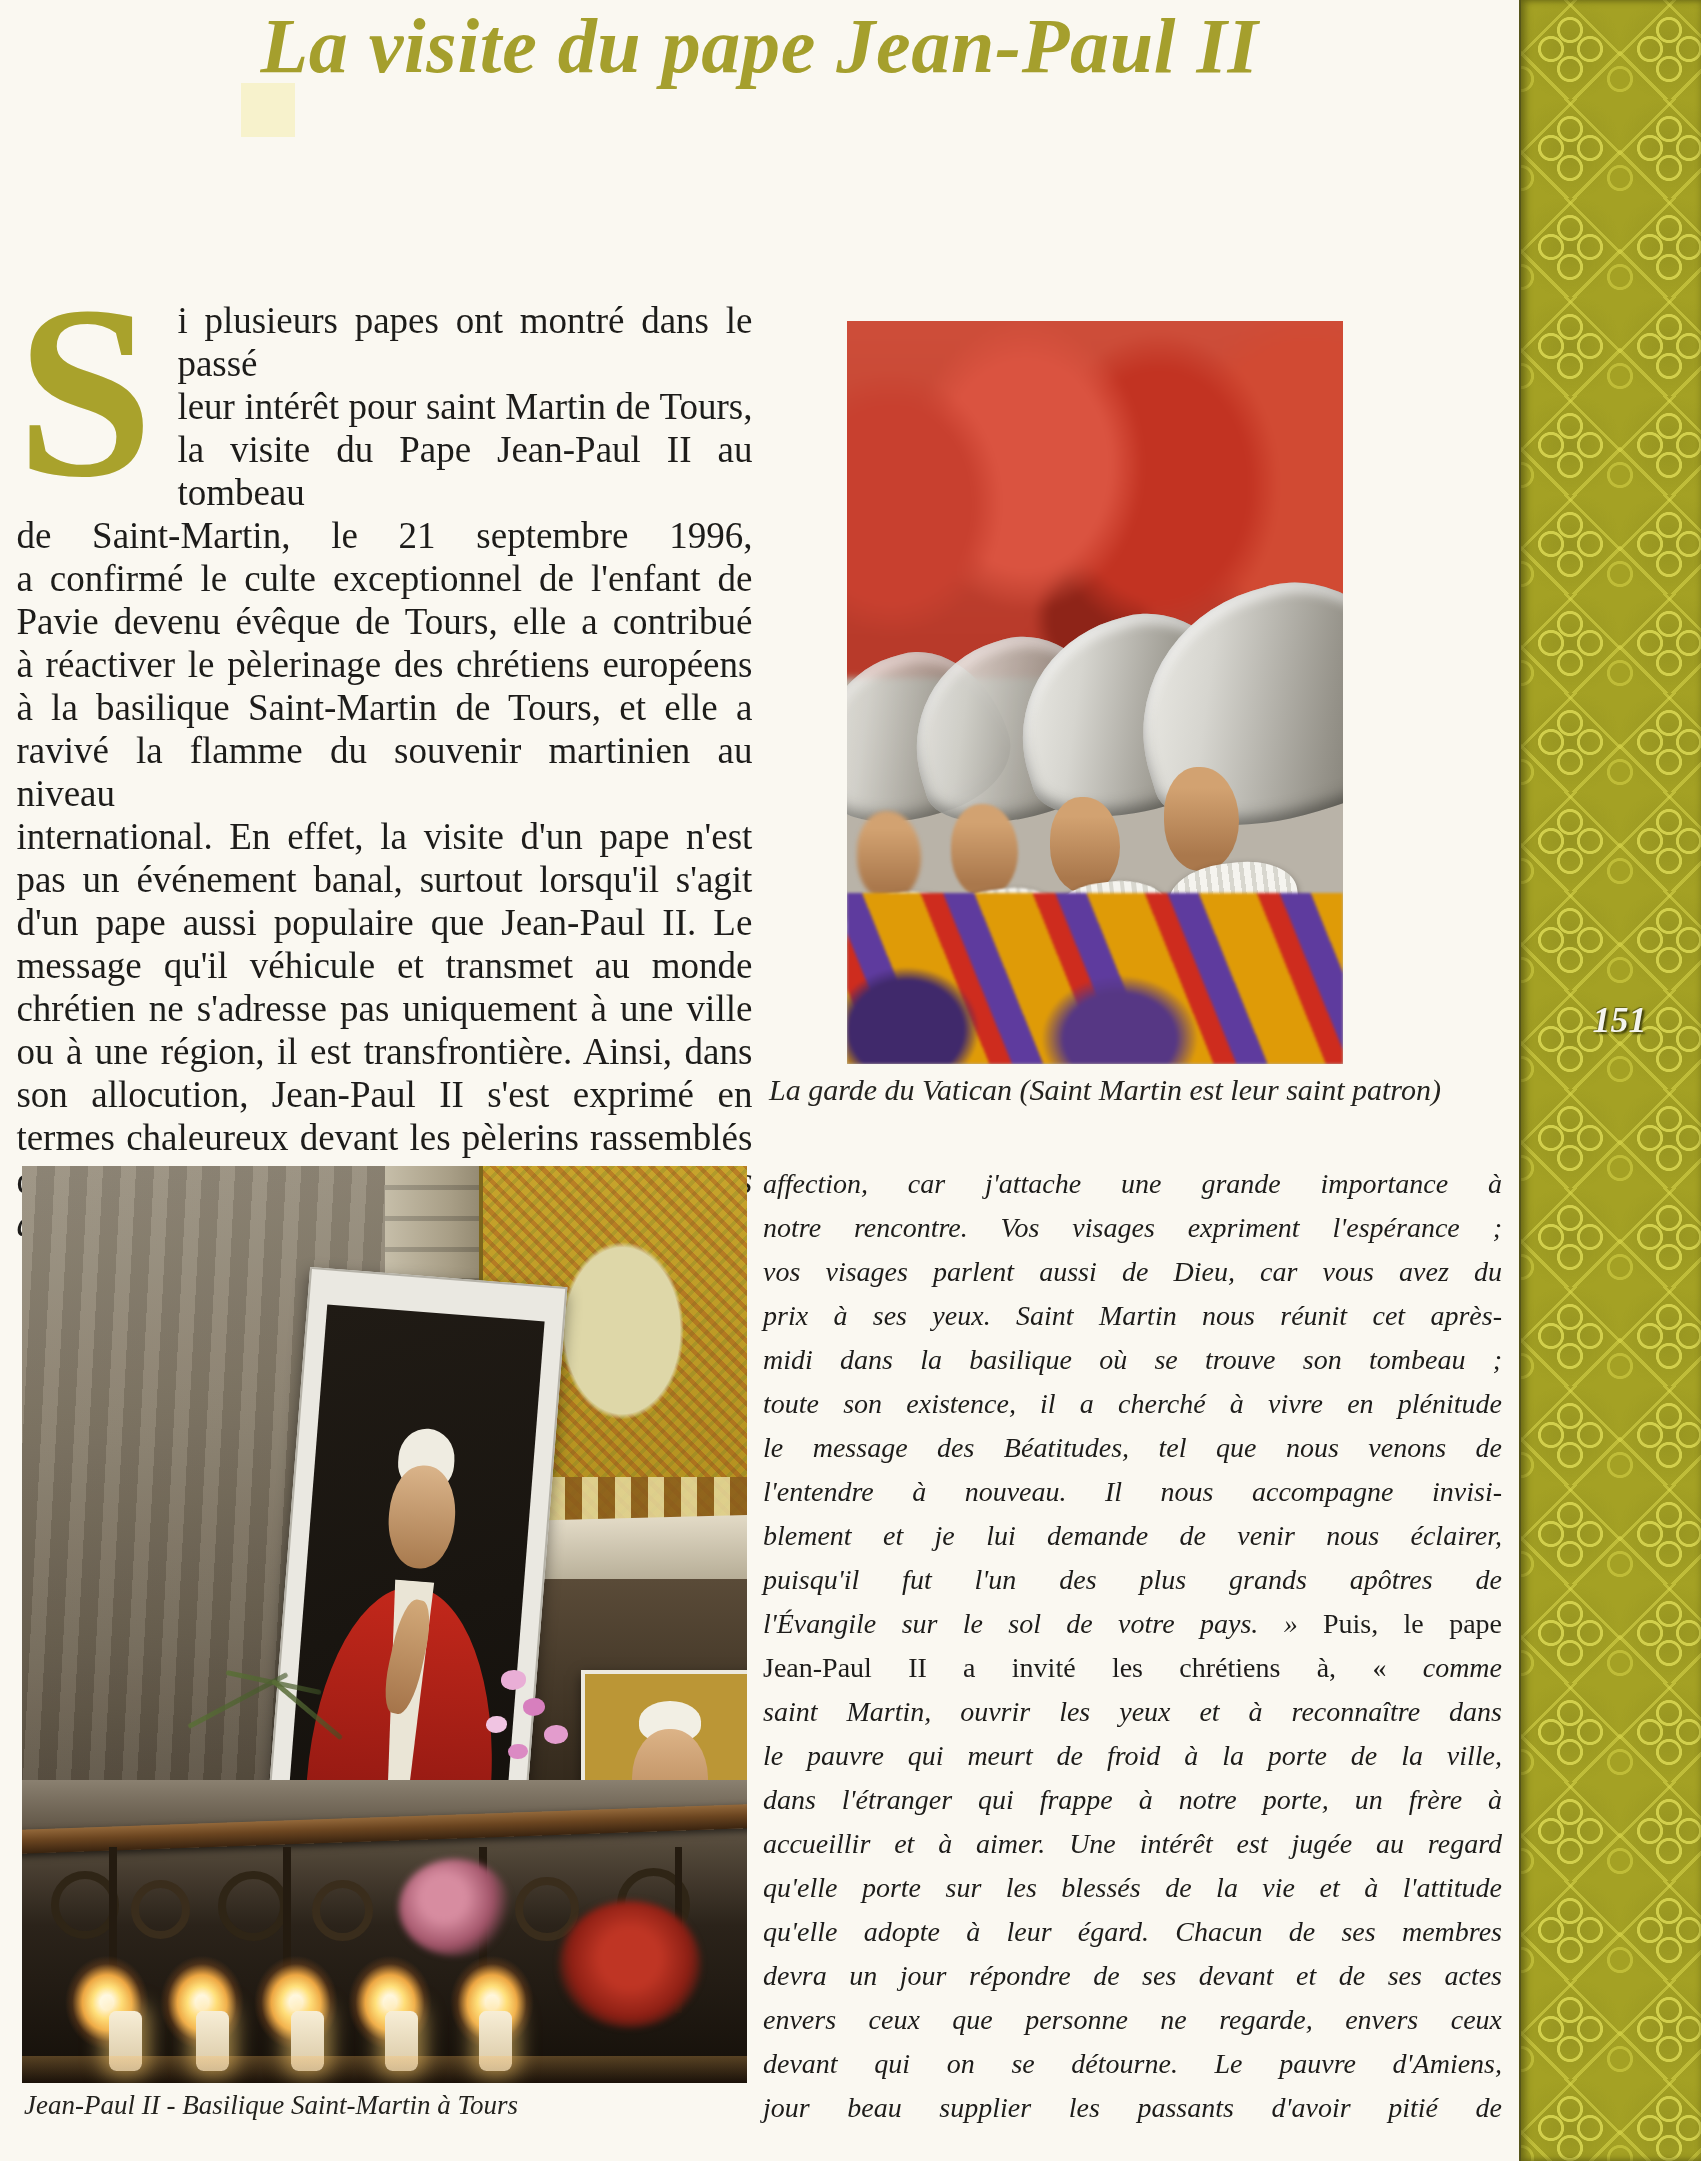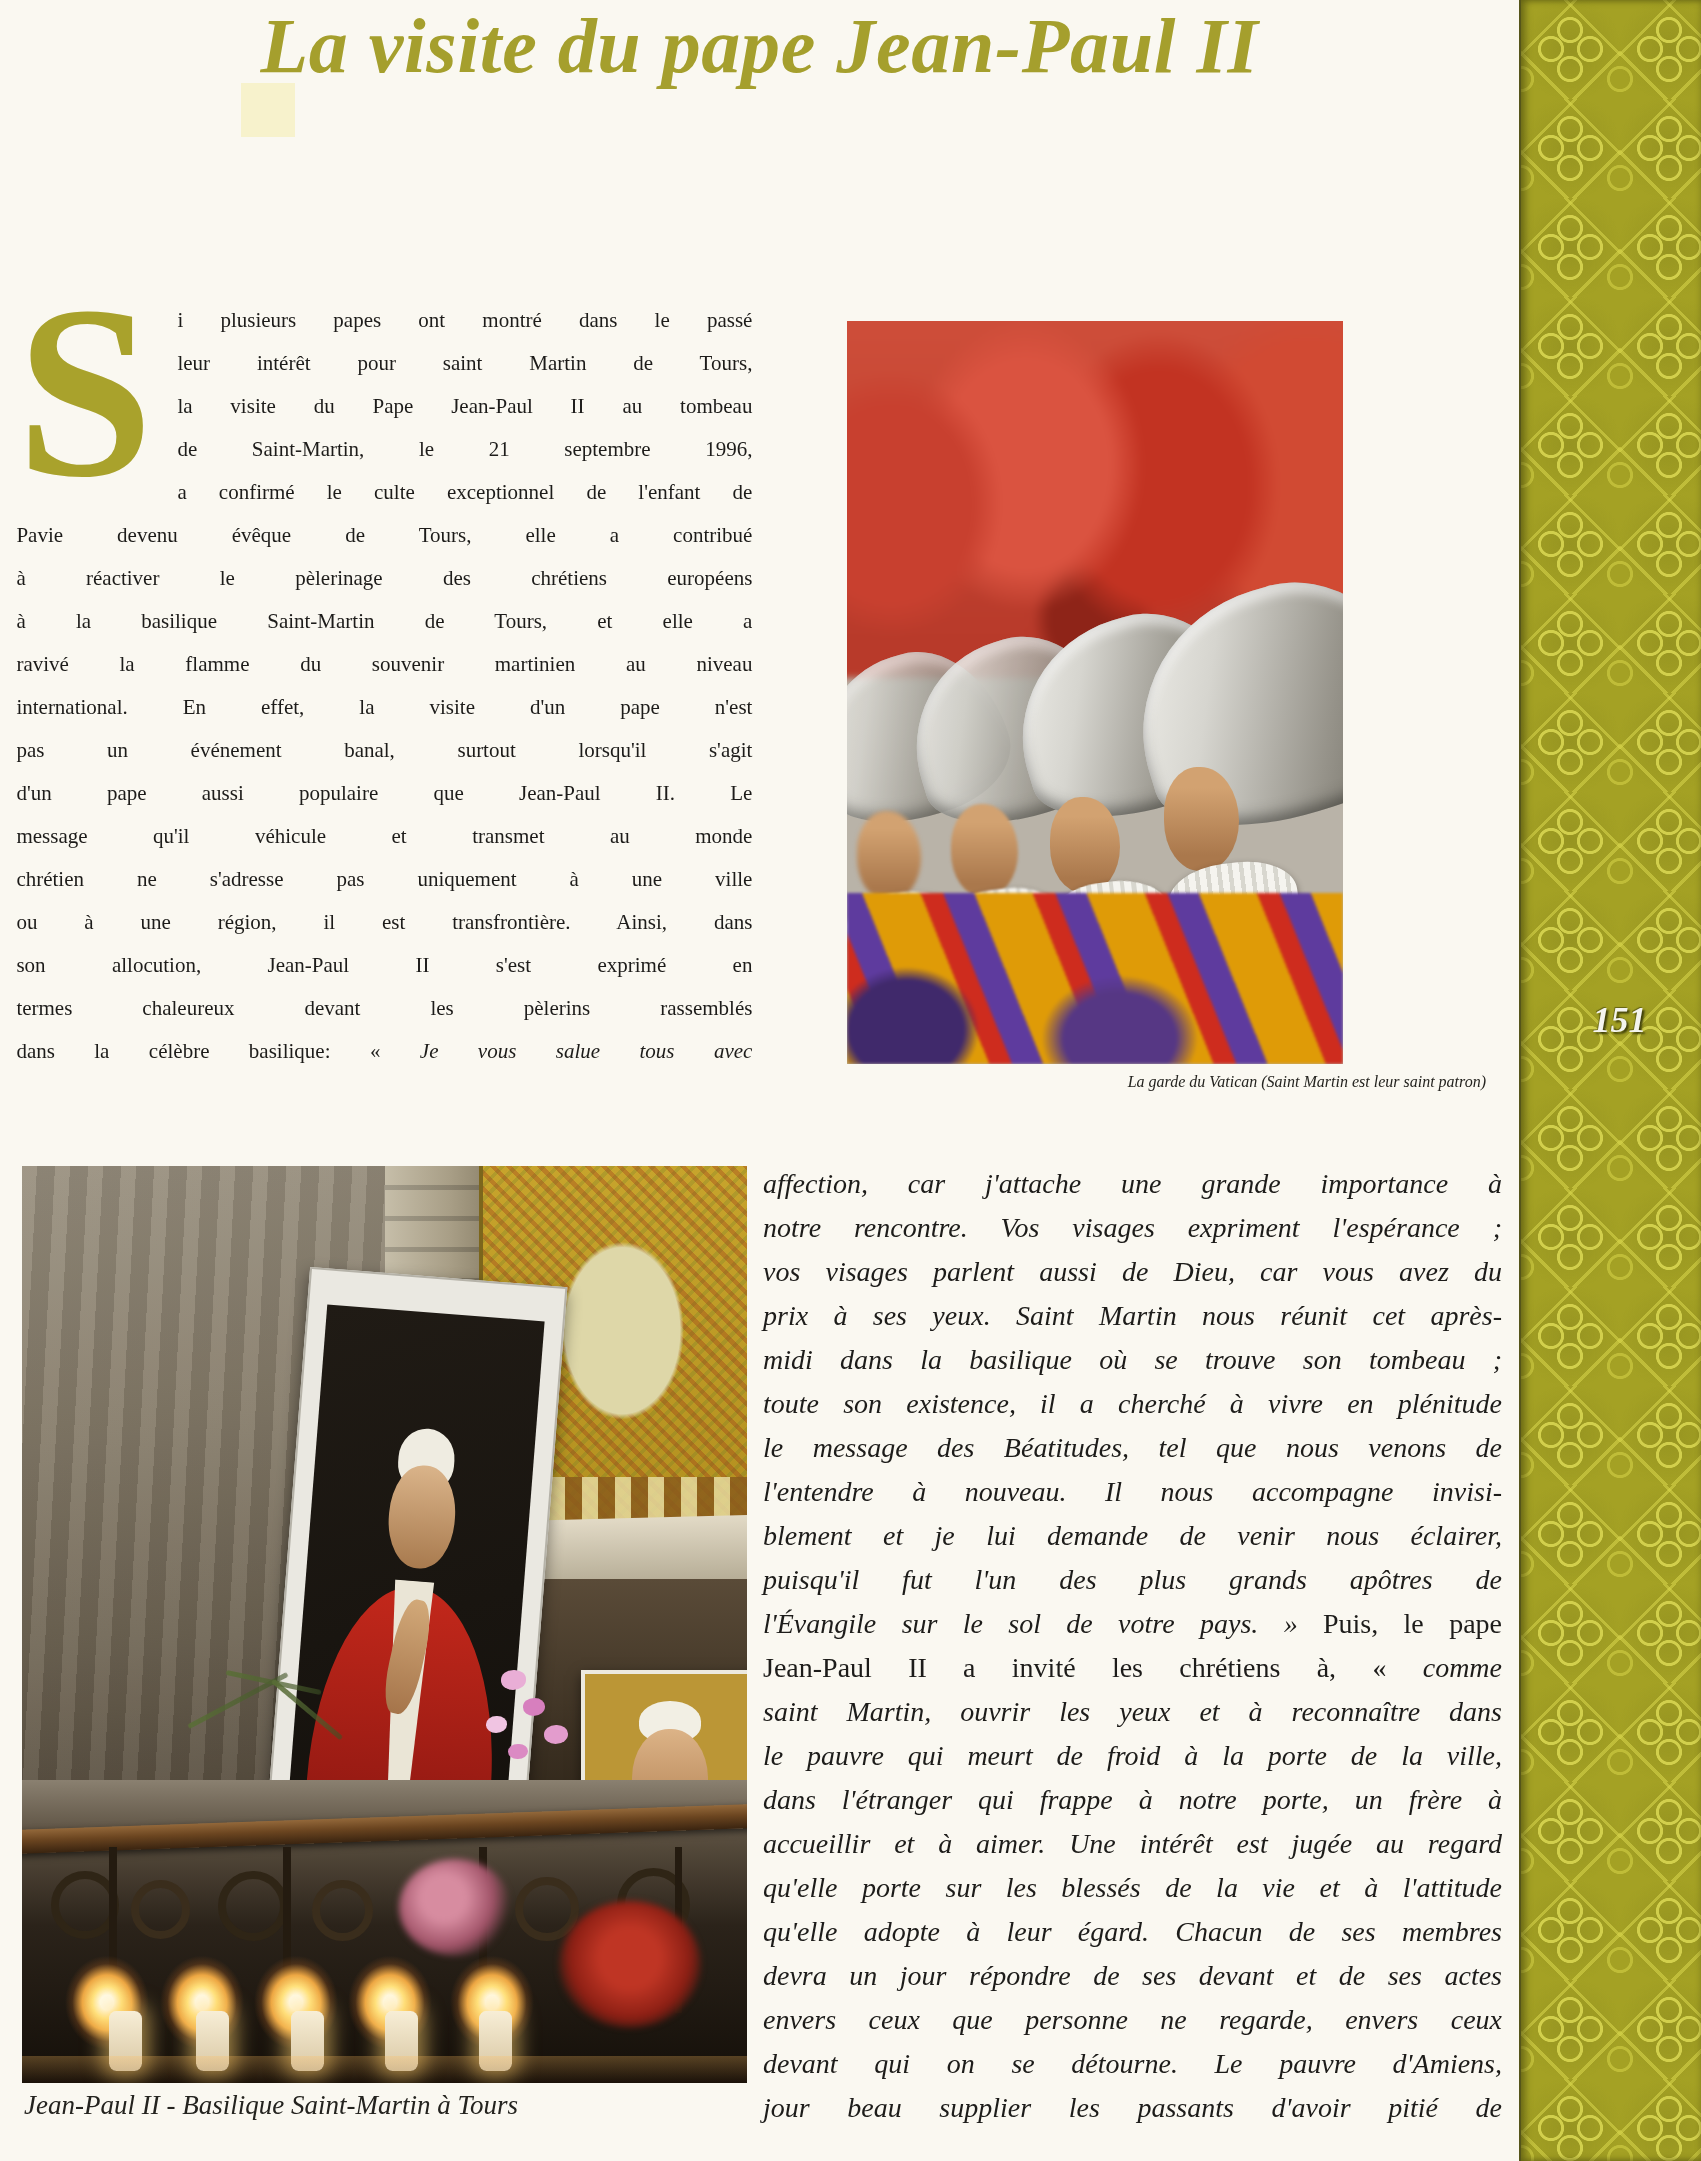--- a/index.html
+++ b/index.html
@@ -35,7 +35,7 @@
 
   
   .left-col{position:absolute;left:16.4px;top:299px;width:736px;}
-  .left-col .line{font-size:21px;line-height:43px;text-align:justify;text-align-last:justify;}
+  .left-col .line{font-size:37px;line-height:43px;text-align:justify;text-align-last:justify;}
   .dropcap{float:left;width:149px;height:187px;font-size:246px;line-height:187px;color:#a9a22c;
            font-weight:bold;margin-right:12px;}
   .right-col{position:absolute;left:763px;top:1162px;width:739px;}

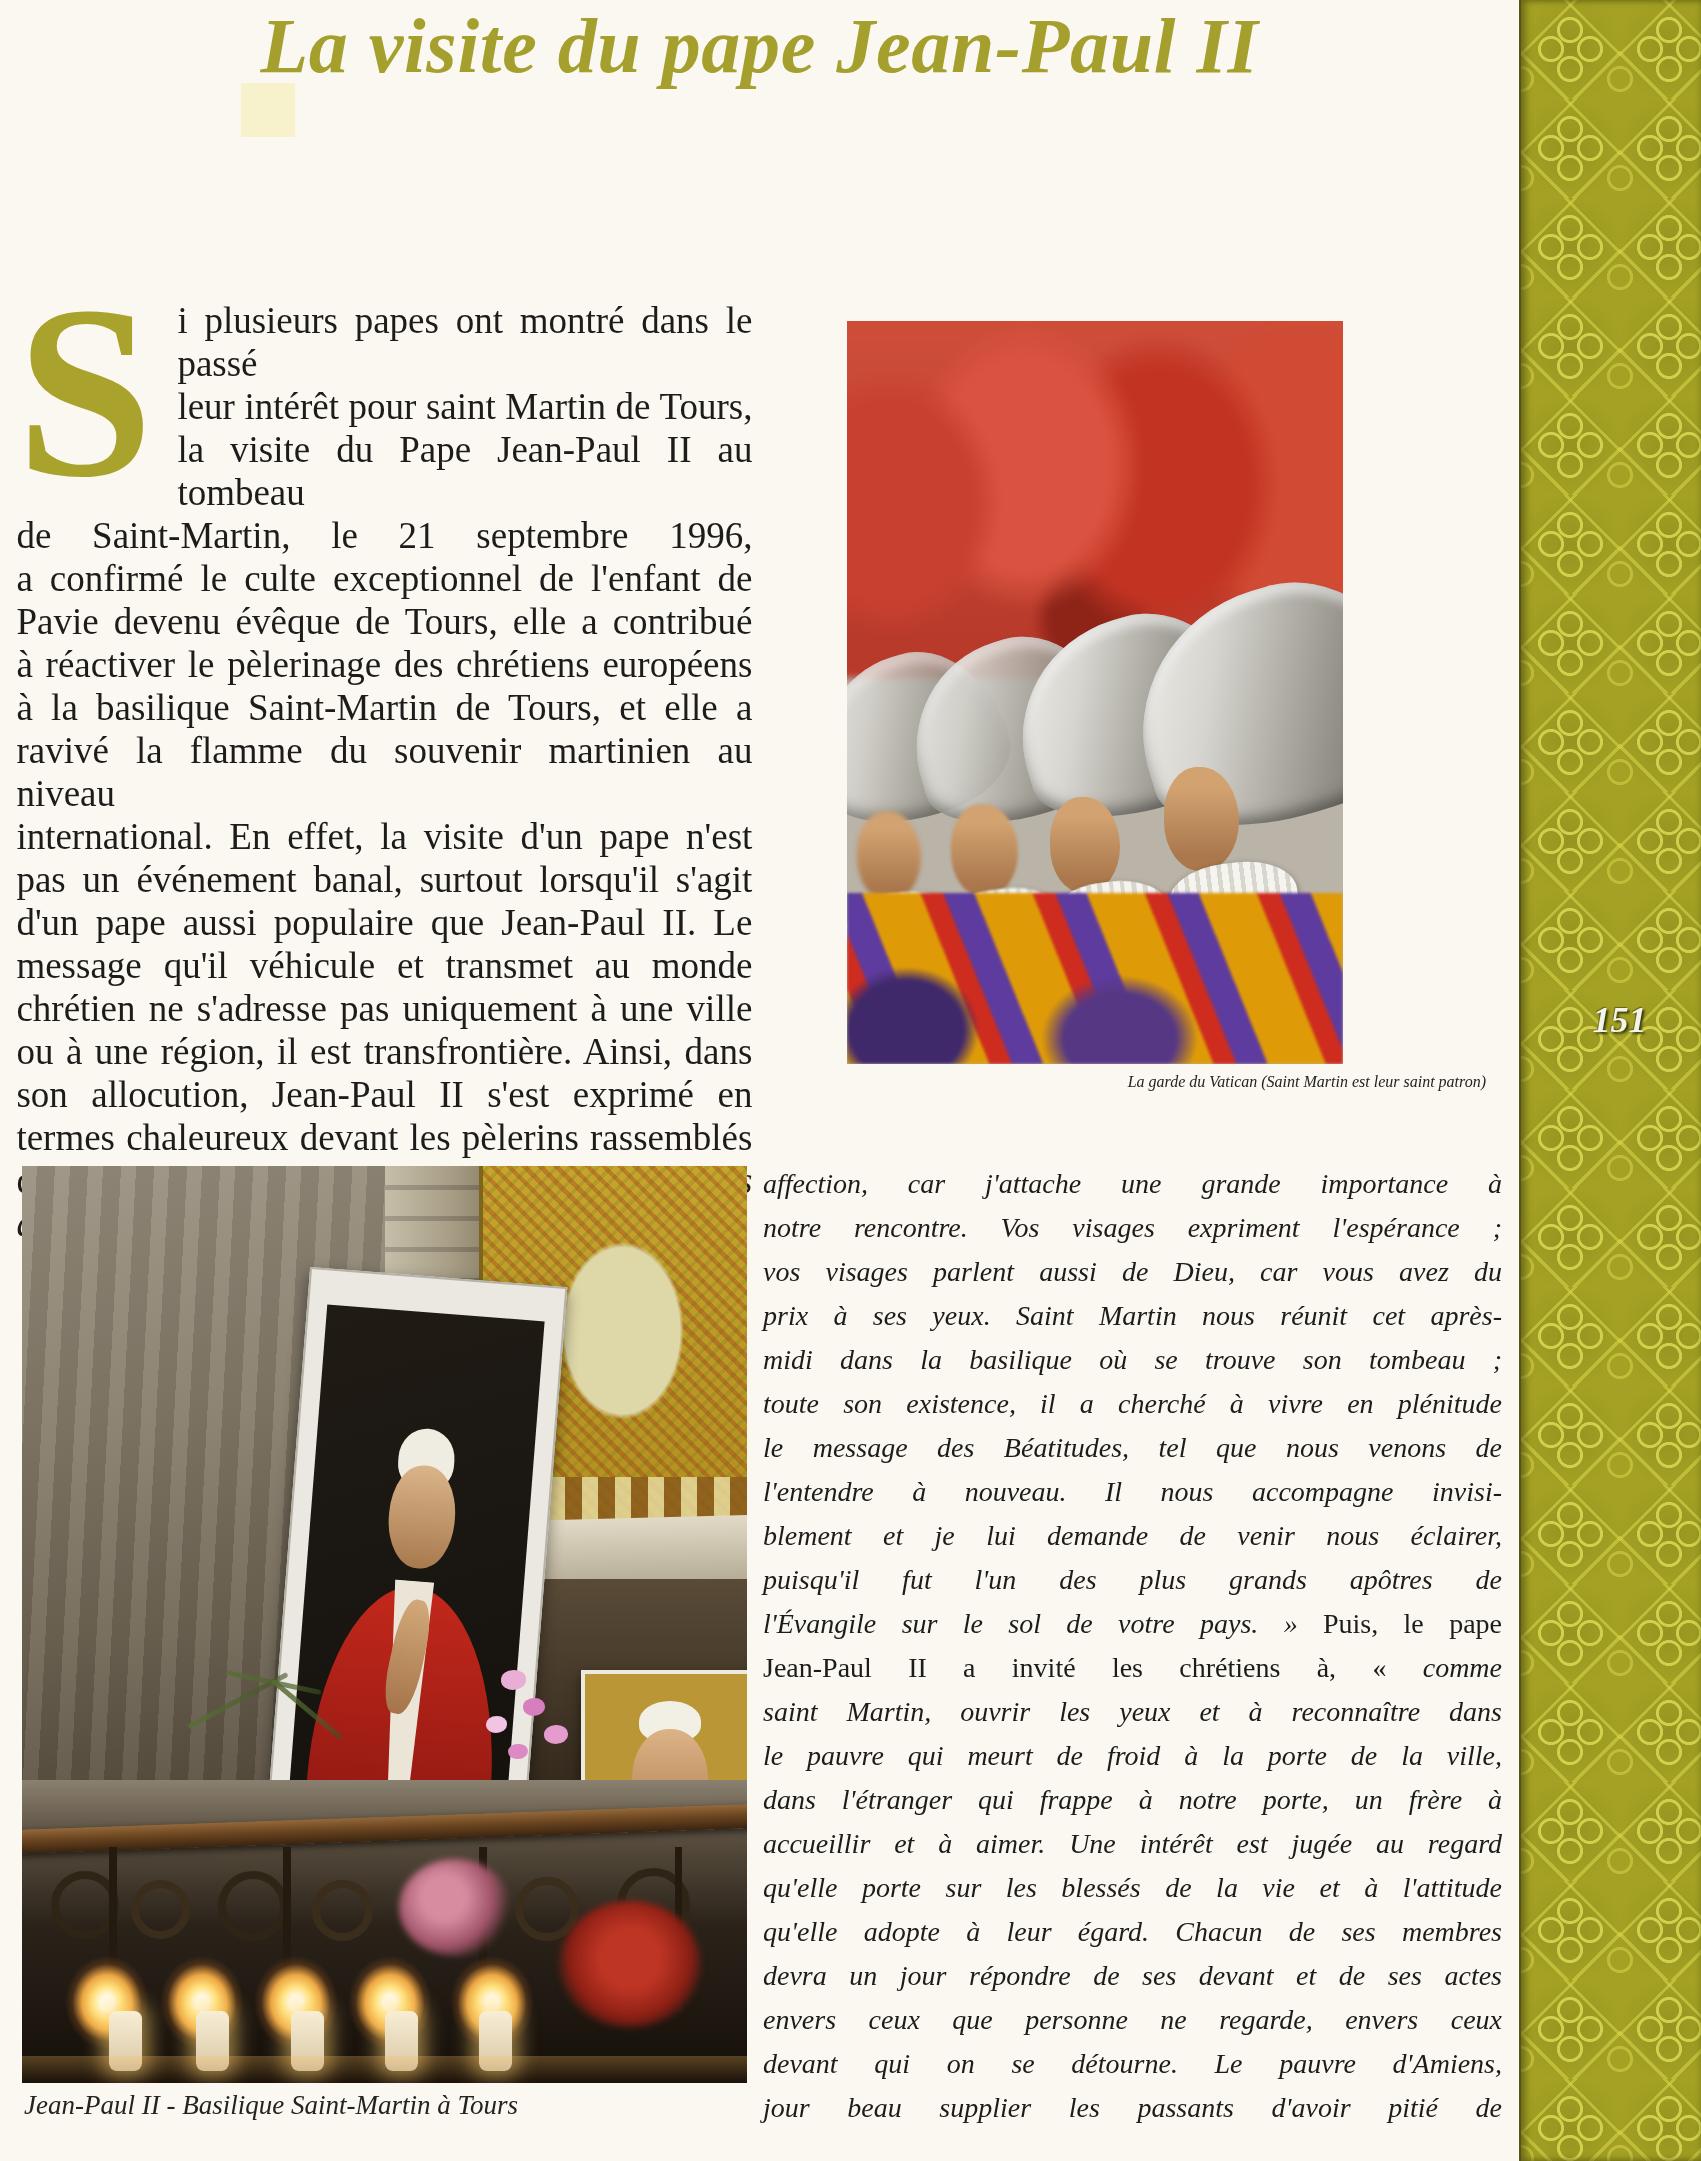--- a/index.html
+++ b/index.html
@@ -45,7 +45,7 @@
 
   
   .caption{font-style:italic;color:#24231f;}
-  .guards-caption{position:absolute;left:769px;top:1073px;width:717px;text-align:right;font-size:16px;}
+  .guards-caption{position:absolute;left:769px;top:1073px;width:717px;text-align:left;font-size:30px;}
   .basilica-caption{position:absolute;left:24px;top:2090px;width:724px;text-align:left;font-size:27px;}
 
   

